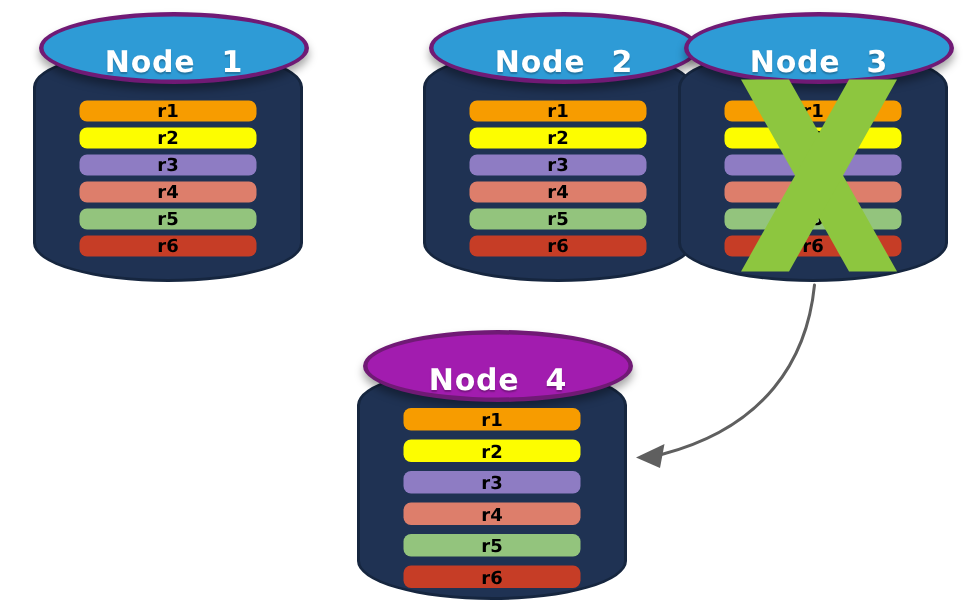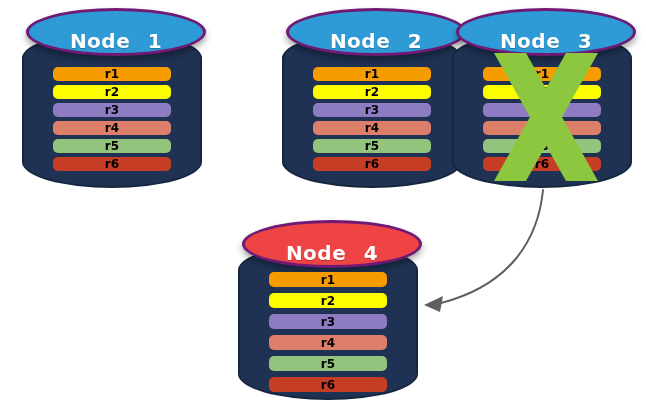--- a/index.html
+++ b/index.html
@@ -164,7 +164,7 @@
 
   <div class="node" style="left:238px; top:220px;">
     <div class="cyl-body" style="background: rgb(31, 50, 83);"></div>
-    <div class="cyl-top" style="background: #ef4444;">
+    <div class="cyl-top" style="background: #a21caf;">
       <span class="node-title">Node 4</span>
     </div>
     <div class="bars bars-bottom">

